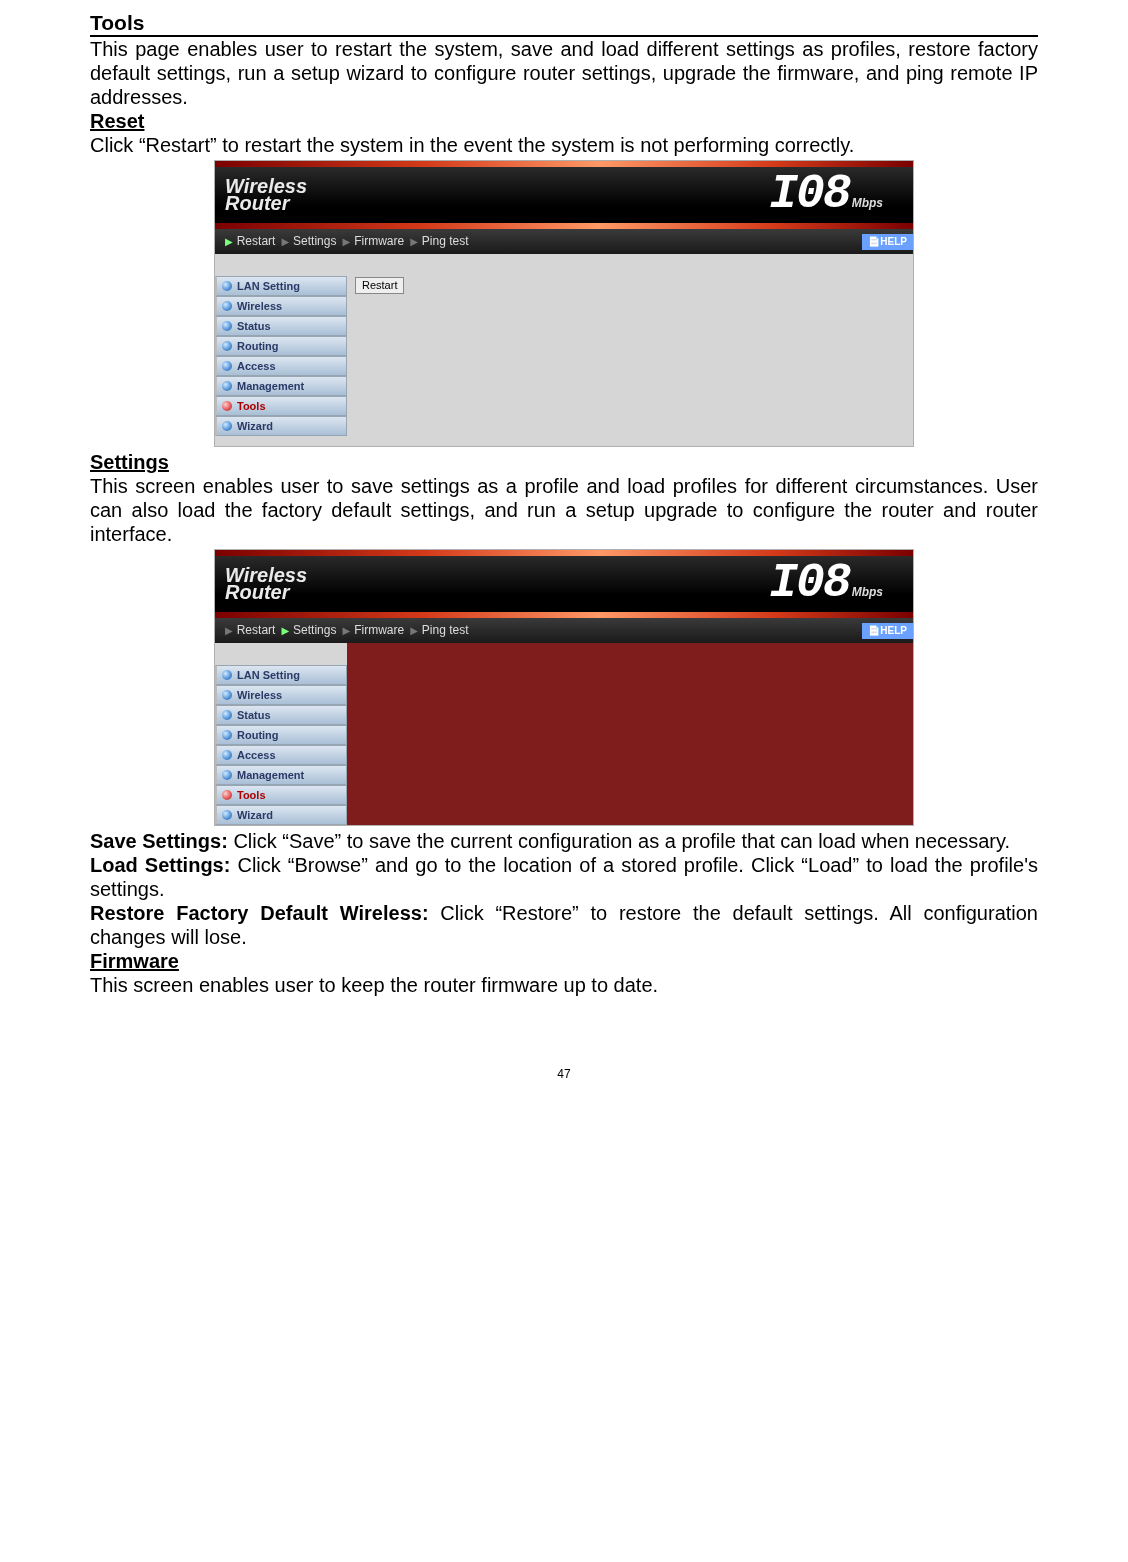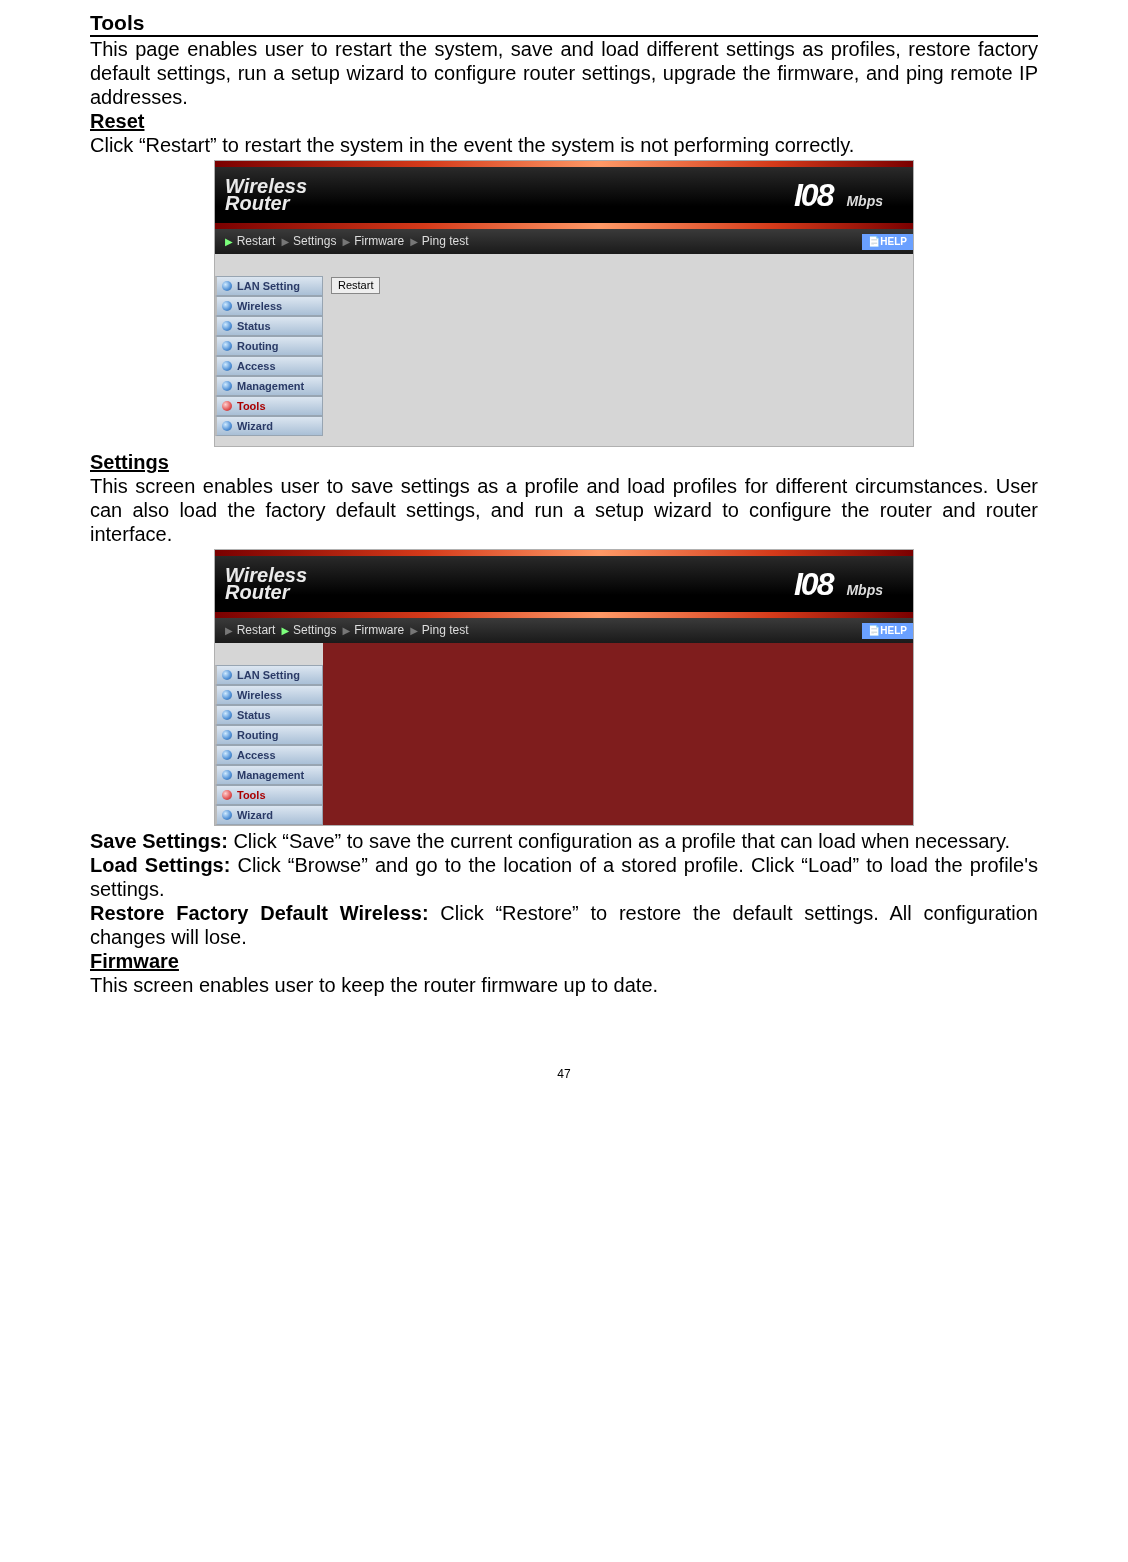--- a/index.html
+++ b/index.html
@@ -50,7 +50,7 @@
     display:flex;
     align-items:baseline;
   }
-  .hdr-right .big { font-size: 32px; letter-spacing:-2px; }
+  .hdr-right .big { font-size: 48px; letter-spacing:-2px;font-family:Liberation Mono, monospace; }
   .hdr-right .mbps { font-style: italic; font-size: 14px; color:#ddd; margin-left:14px;}
   .red-strip {
     height: 6px;

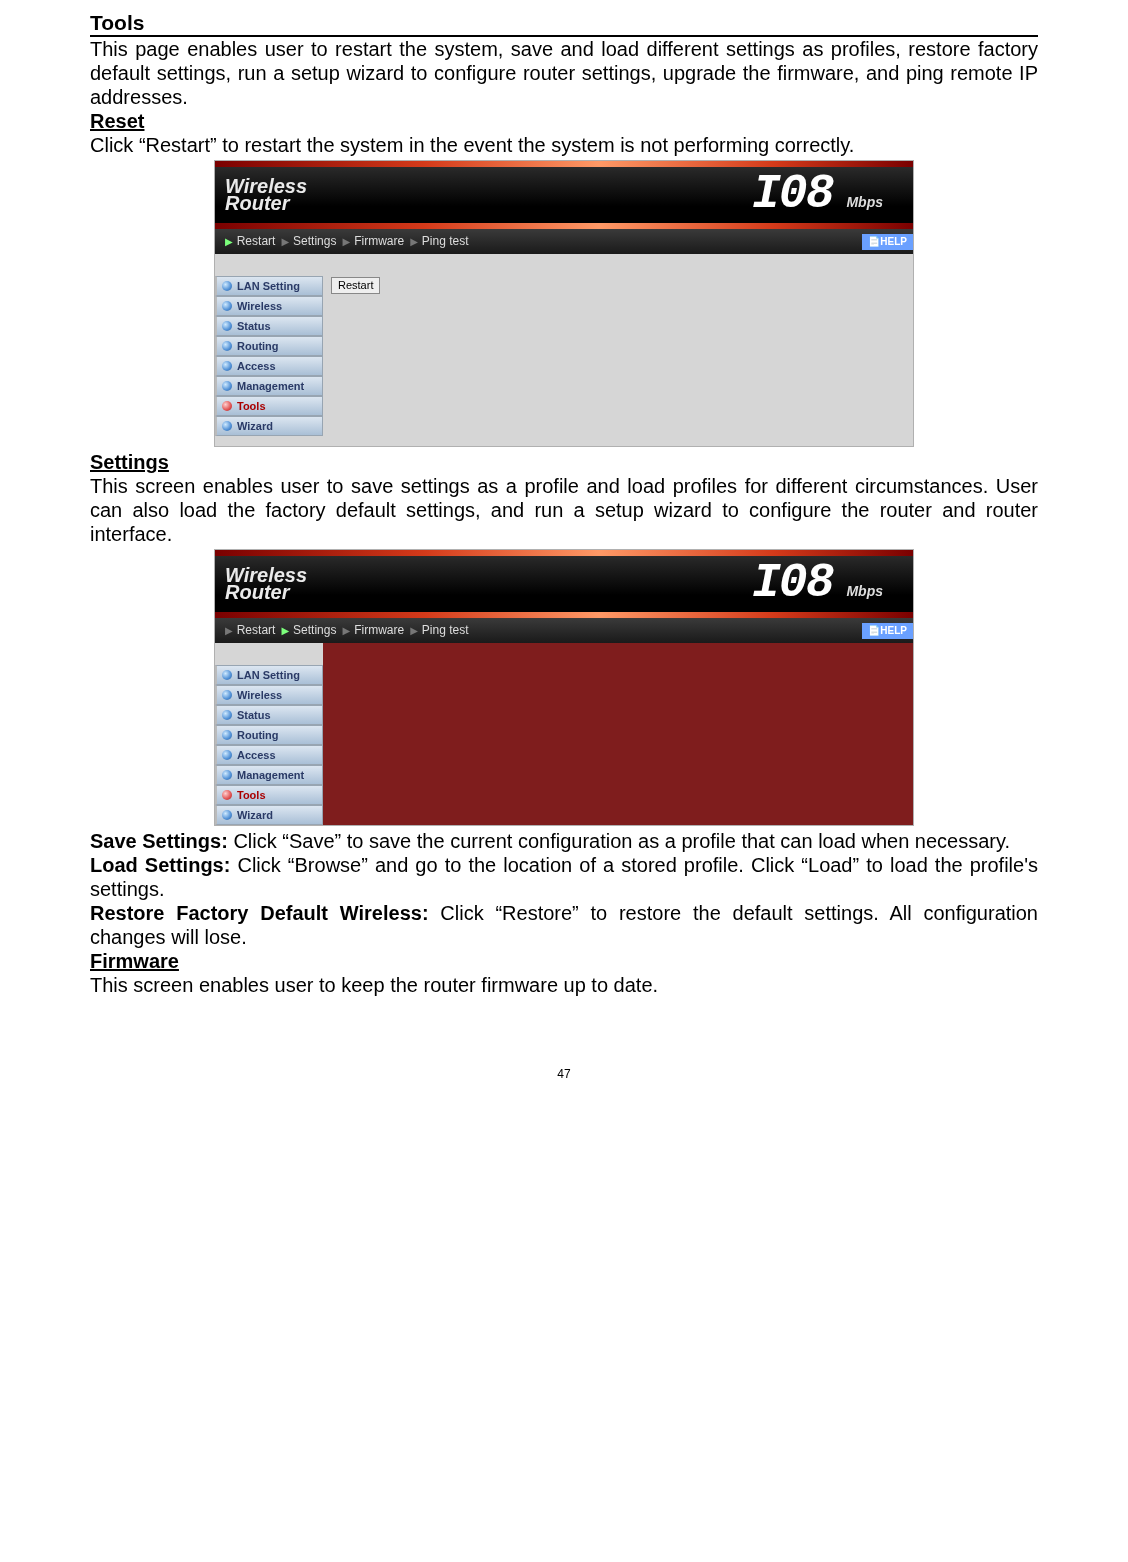--- a/index.html
+++ b/index.html
@@ -51,7 +51,7 @@
     align-items:baseline;
   }
   .hdr-right .big { font-size: 48px; letter-spacing:-2px;font-family:Liberation Mono, monospace; }
-  .hdr-right .mbps { font-style: italic; font-size: 14px; color:#ddd; margin-left:14px;}
+  .hdr-right .mbps { font-style: italic; font-size: 12px; color:#ddd; margin-left:2px;}
   .red-strip {
     height: 6px;
     background: linear-gradient(to right, #7a0000, #d43a1a 30%, #ff9966 55%, #d43a1a 80%, #7a0000);

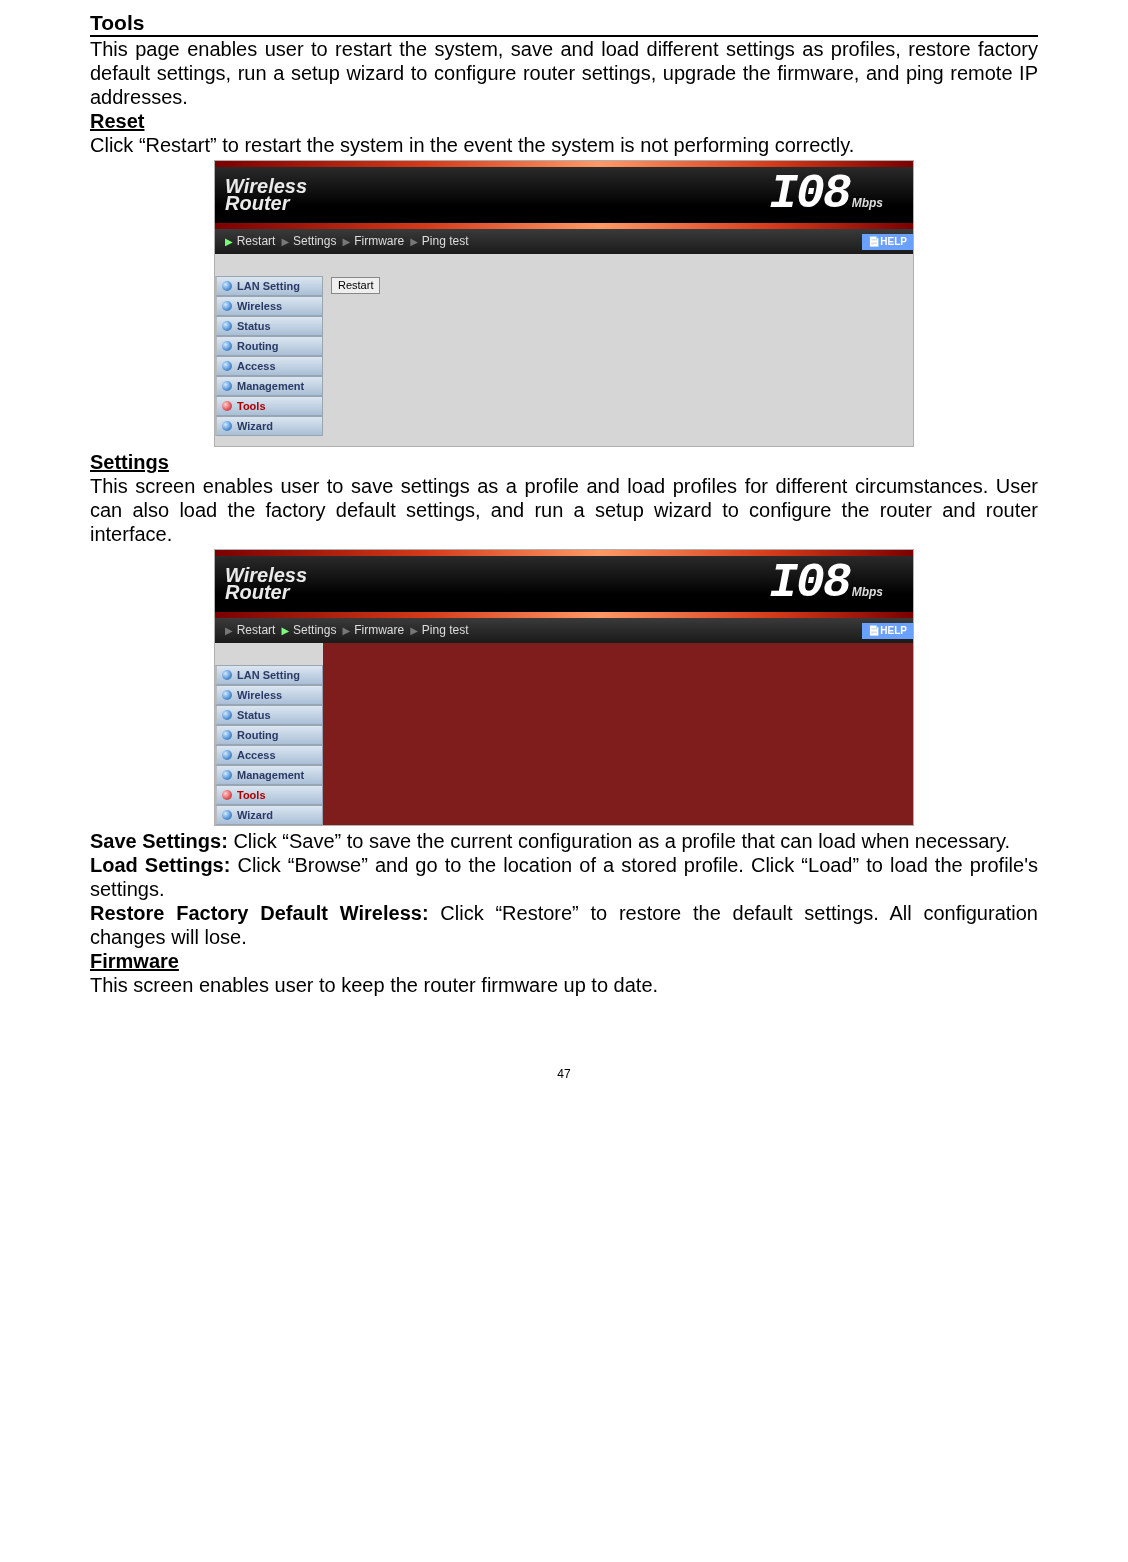--- a/index.html
+++ b/index.html
@@ -79,7 +79,7 @@
     height:16px;
   }
   .content-row { display: flex; }
-  .sidebar { width: 108px; background: #d6d6d6; padding-top: 22px; }
+  .sidebar { width: 132px; background: #d6d6d6; padding-top: 22px; }
   .nav-item {
     display: flex;
     align-items: center;

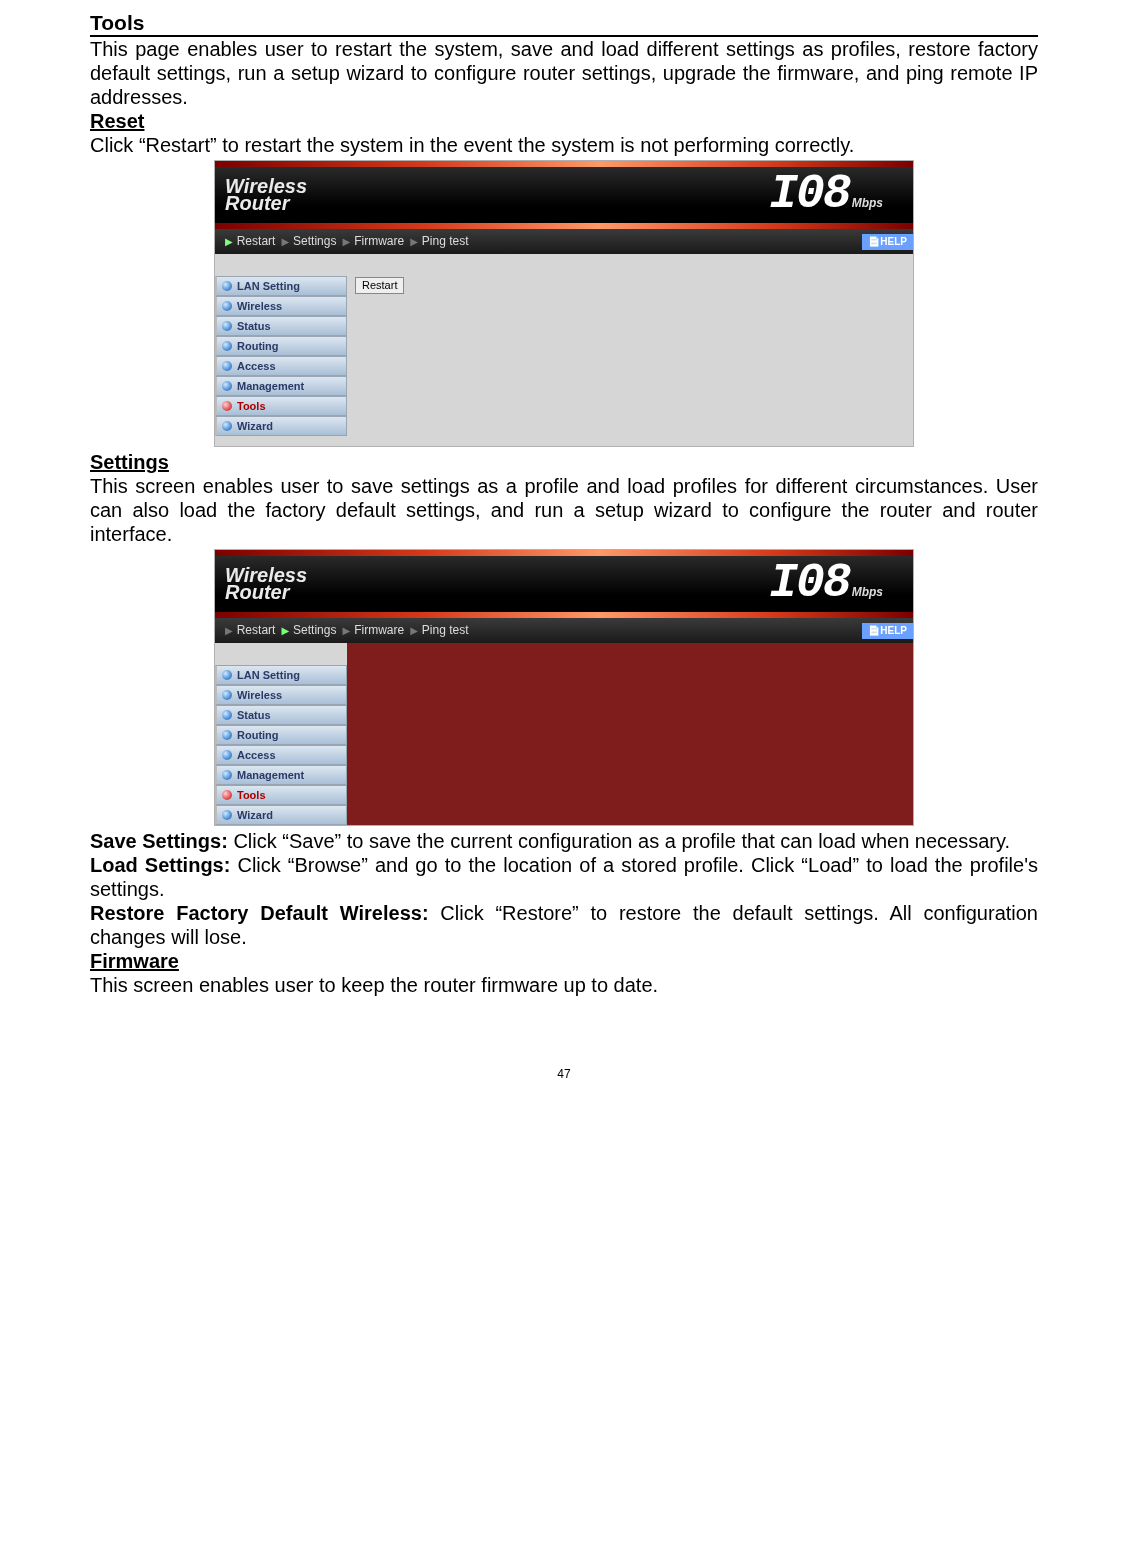--- a/index.html
+++ b/index.html
@@ -218,7 +218,7 @@
 
 
 <span class="section-title">Settings</span>
-<p class="body-text">This screen enables user to save settings as a profile and load profiles for different circumstances. User can also load the factory default settings, and run a setup wizard to configure the router and router interface.</p>
+<p class="body-text">This screen enables user to save settings as a profile and load profiles for different circumstances. User can also load the factory default settings, and run a setup upgrade to configure the router and router interface.</p>
 
 
 <div class="router-shot">

